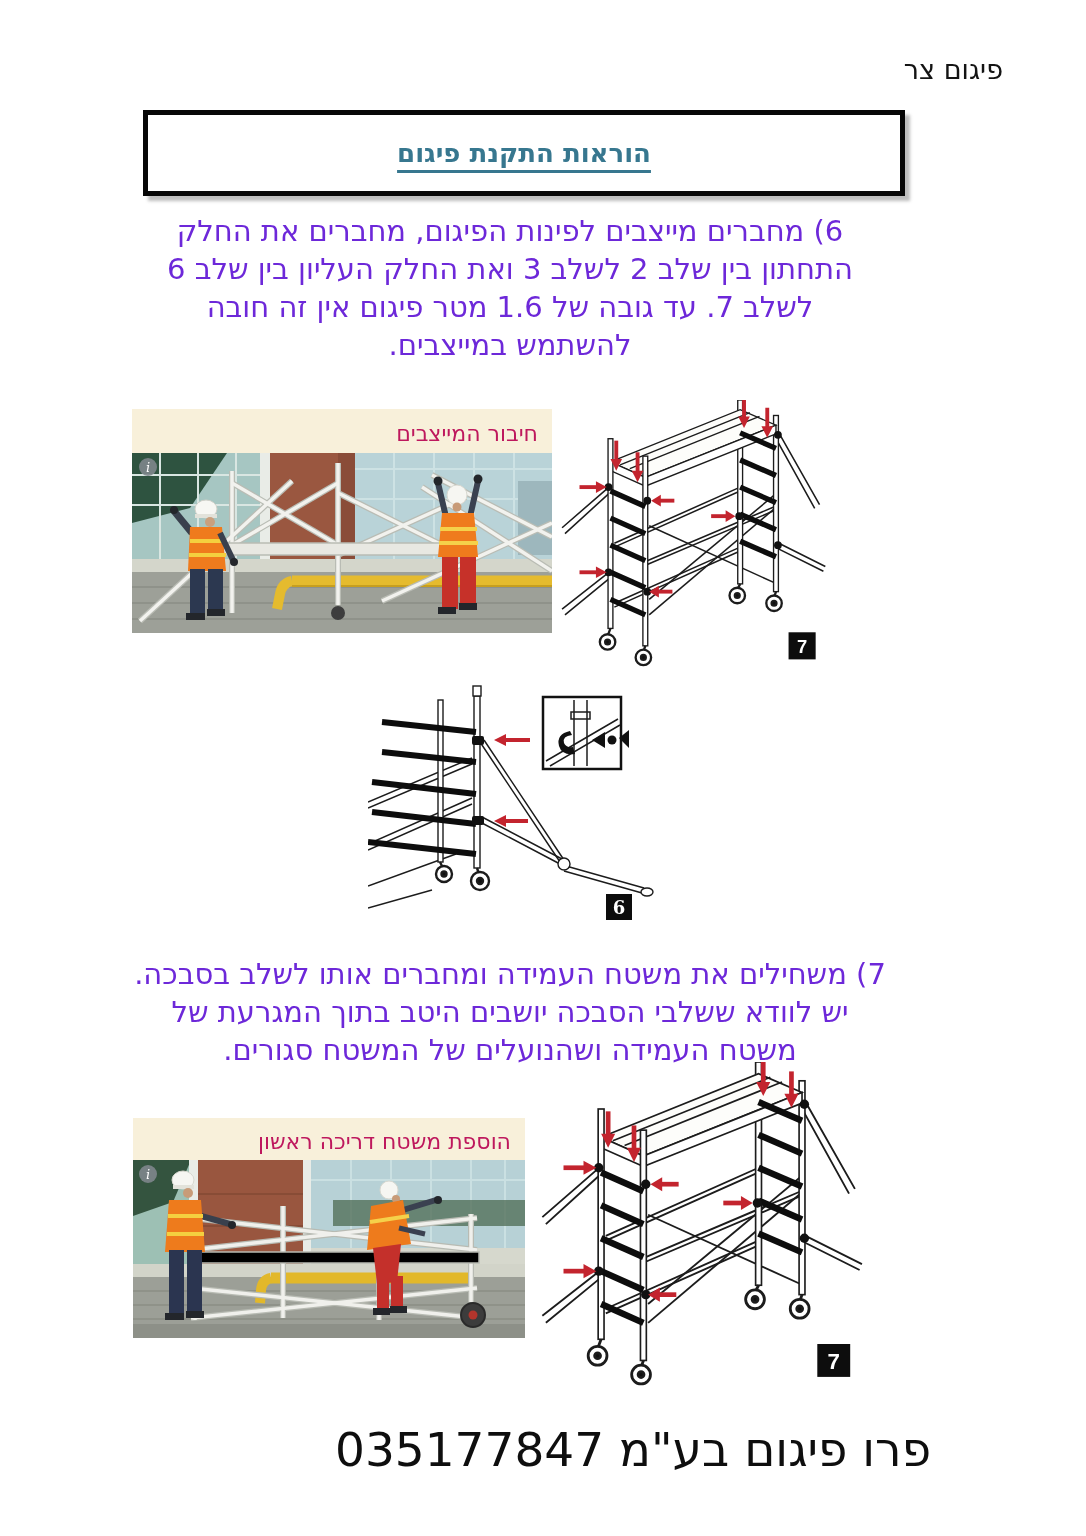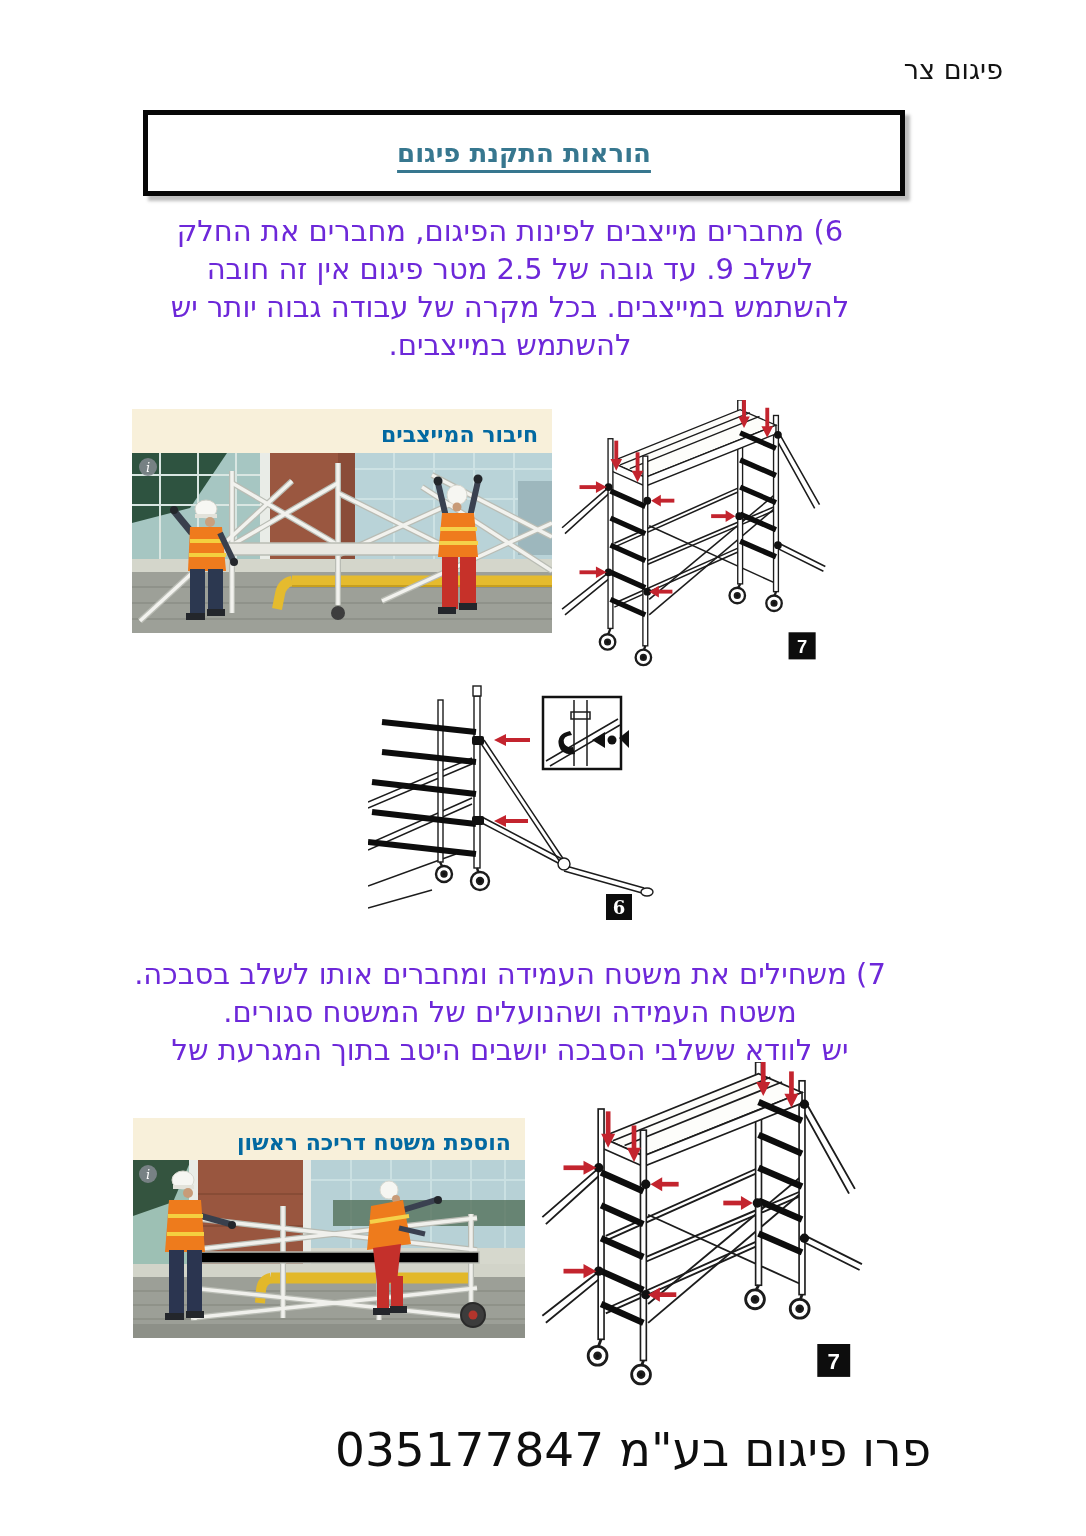--- a/index.html
+++ b/index.html
@@ -40,6 +40,7 @@
 
   <div class="para para6">
     <div>6) מחברים מייצבים לפינות הפיגום, מחברים את החלק</div>
+    <div>התחתון בין שלב 2 לשלב 3 ואת החלק העליון בין שלב 6</div>
     <div>לשלב 9. עד גובה של 2.5 מטר פיגום אין זה חובה</div>
     <div>להשתמש במייצבים. בכל מקרה של עבודה גבוה יותר יש</div>
     <div>להשתמש במייצבים.</div>

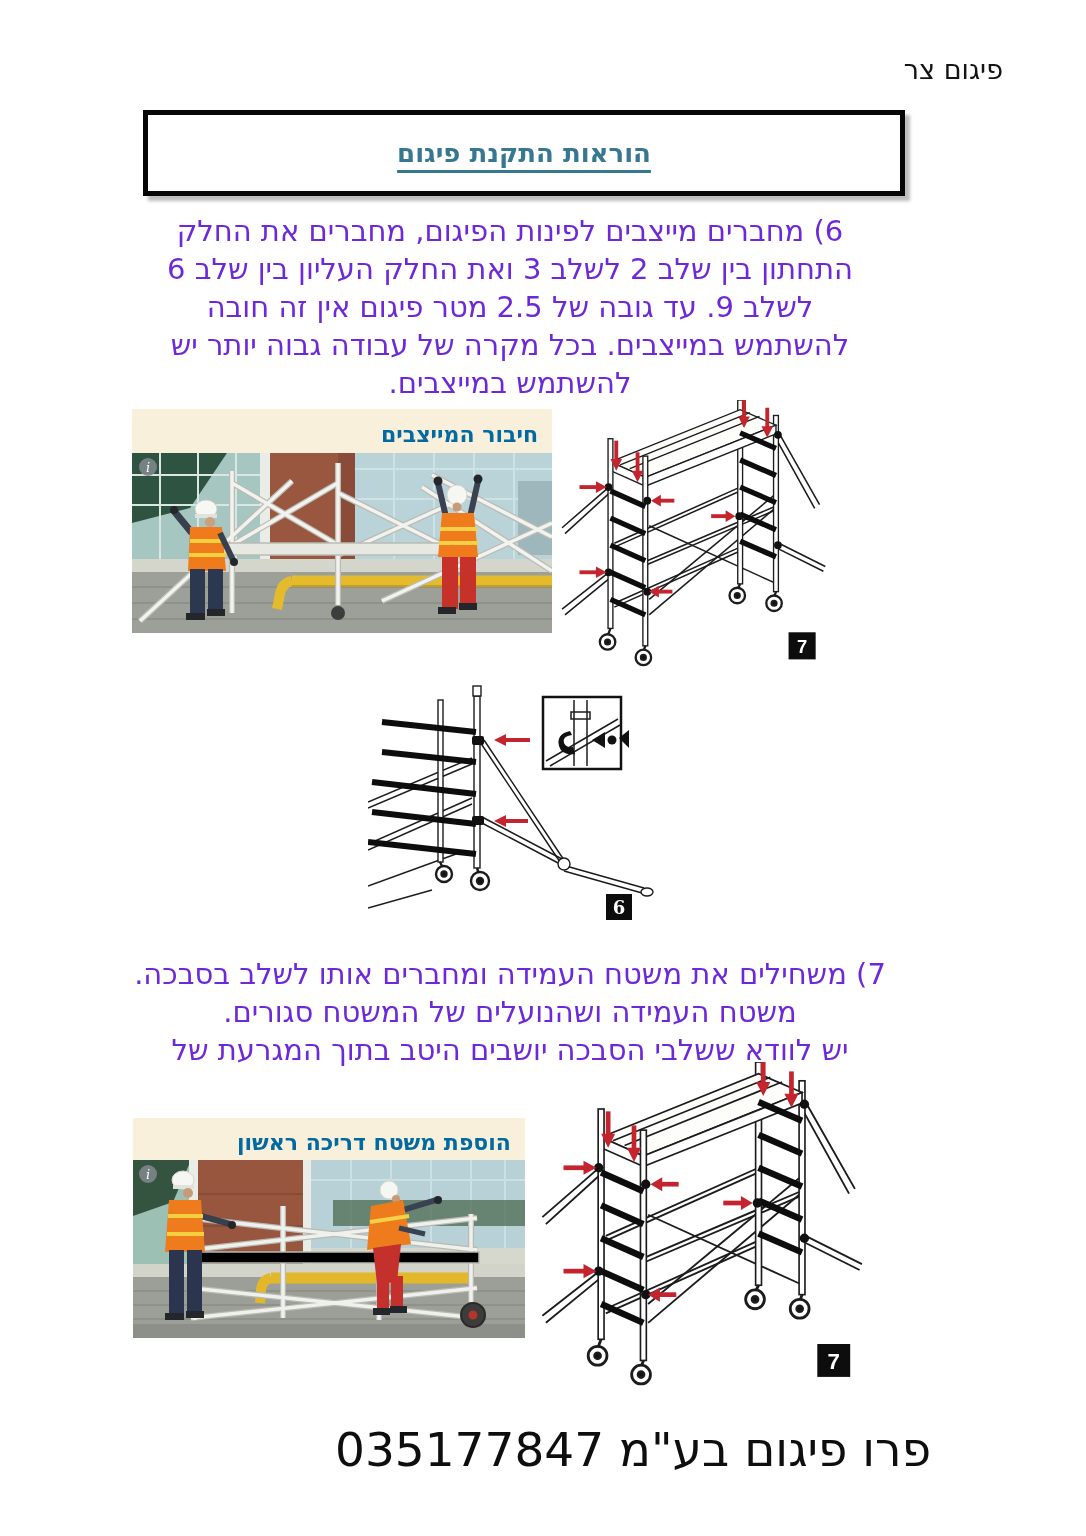--- a/index.html
+++ b/index.html
@@ -41,7 +41,7 @@
   <div class="para para6">
     <div>6) מחברים מייצבים לפינות הפיגום, מחברים את החלק</div>
     <div>התחתון בין שלב 2 לשלב 3 ואת החלק העליון בין שלב 6</div>
-    <div>לשלב 9. עד גובה של 2.5 מטר פיגום אין זה חובה</div>
+    <div>לשלב 7. עד גובה של 1.6 מטר פיגום אין זה חובה</div>
     <div>להשתמש במייצבים. בכל מקרה של עבודה גבוה יותר יש</div>
     <div>להשתמש במייצבים.</div>
   </div>

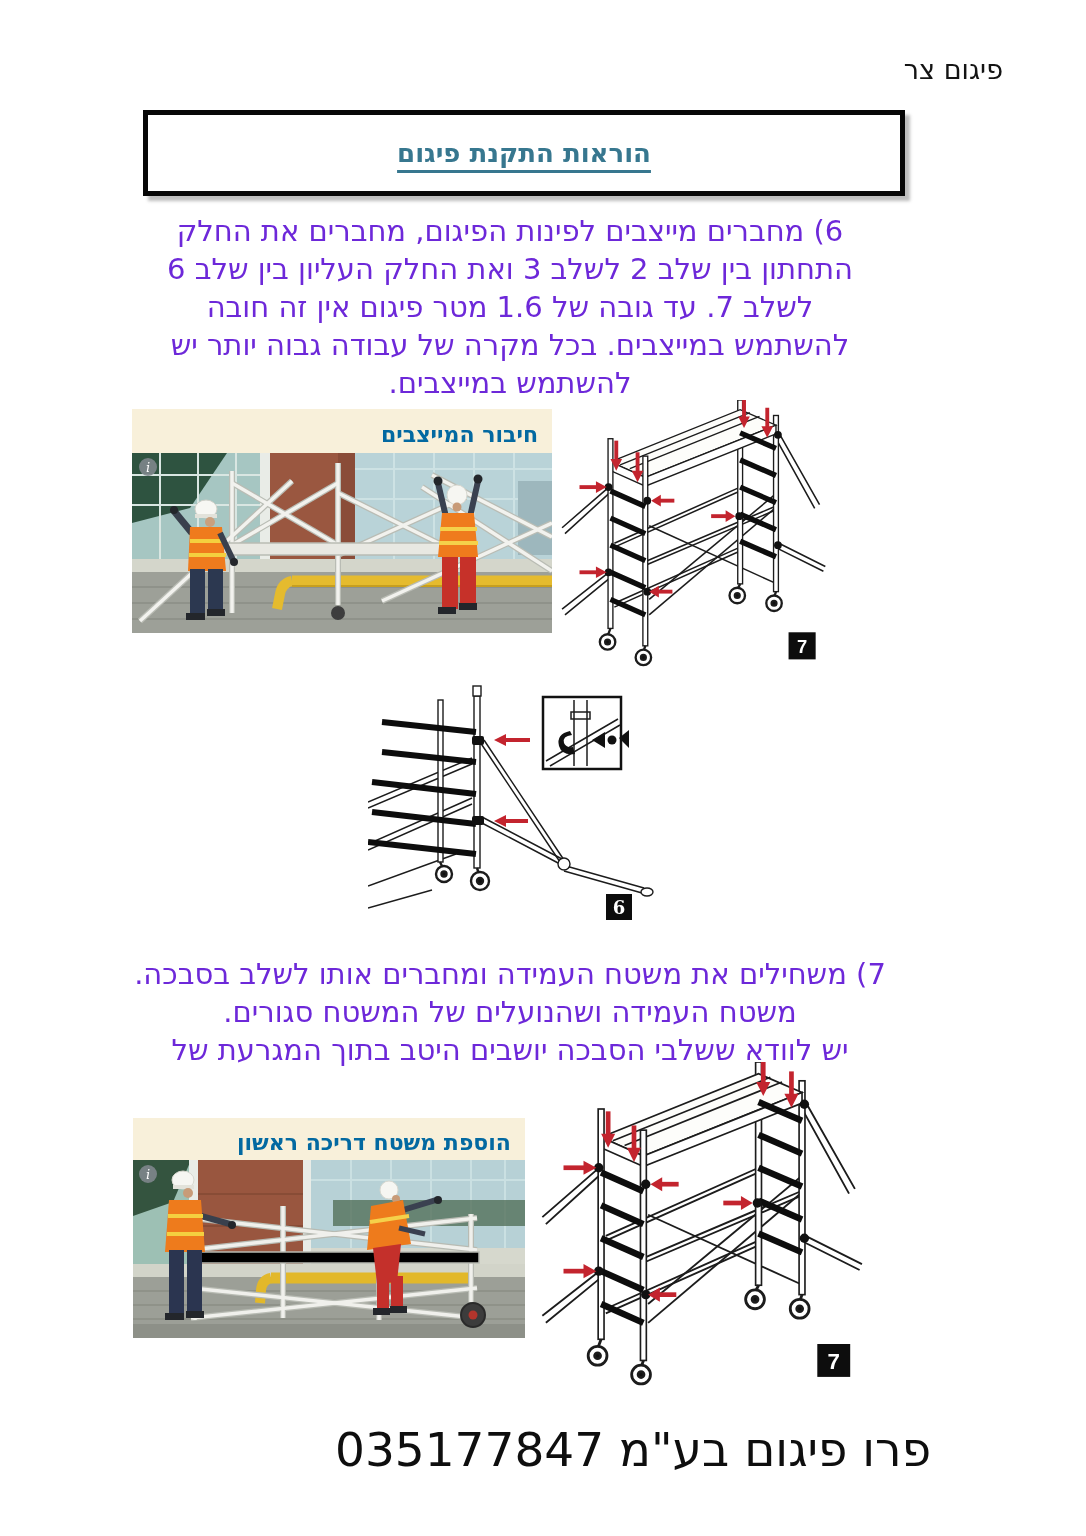--- a/index.html
+++ b/index.html
@@ -42,7 +42,6 @@
     <div>6) מחברים מייצבים לפינות הפיגום, מחברים את החלק</div>
     <div>התחתון בין שלב 2 לשלב 3 ואת החלק העליון בין שלב 6</div>
     <div>לשלב 7. עד גובה של 1.6 מטר פיגום אין זה חובה</div>
-    <div>להשתמש במייצבים. בכל מקרה של עבודה גבוה יותר יש</div>
     <div>להשתמש במייצבים.</div>
   </div>
 

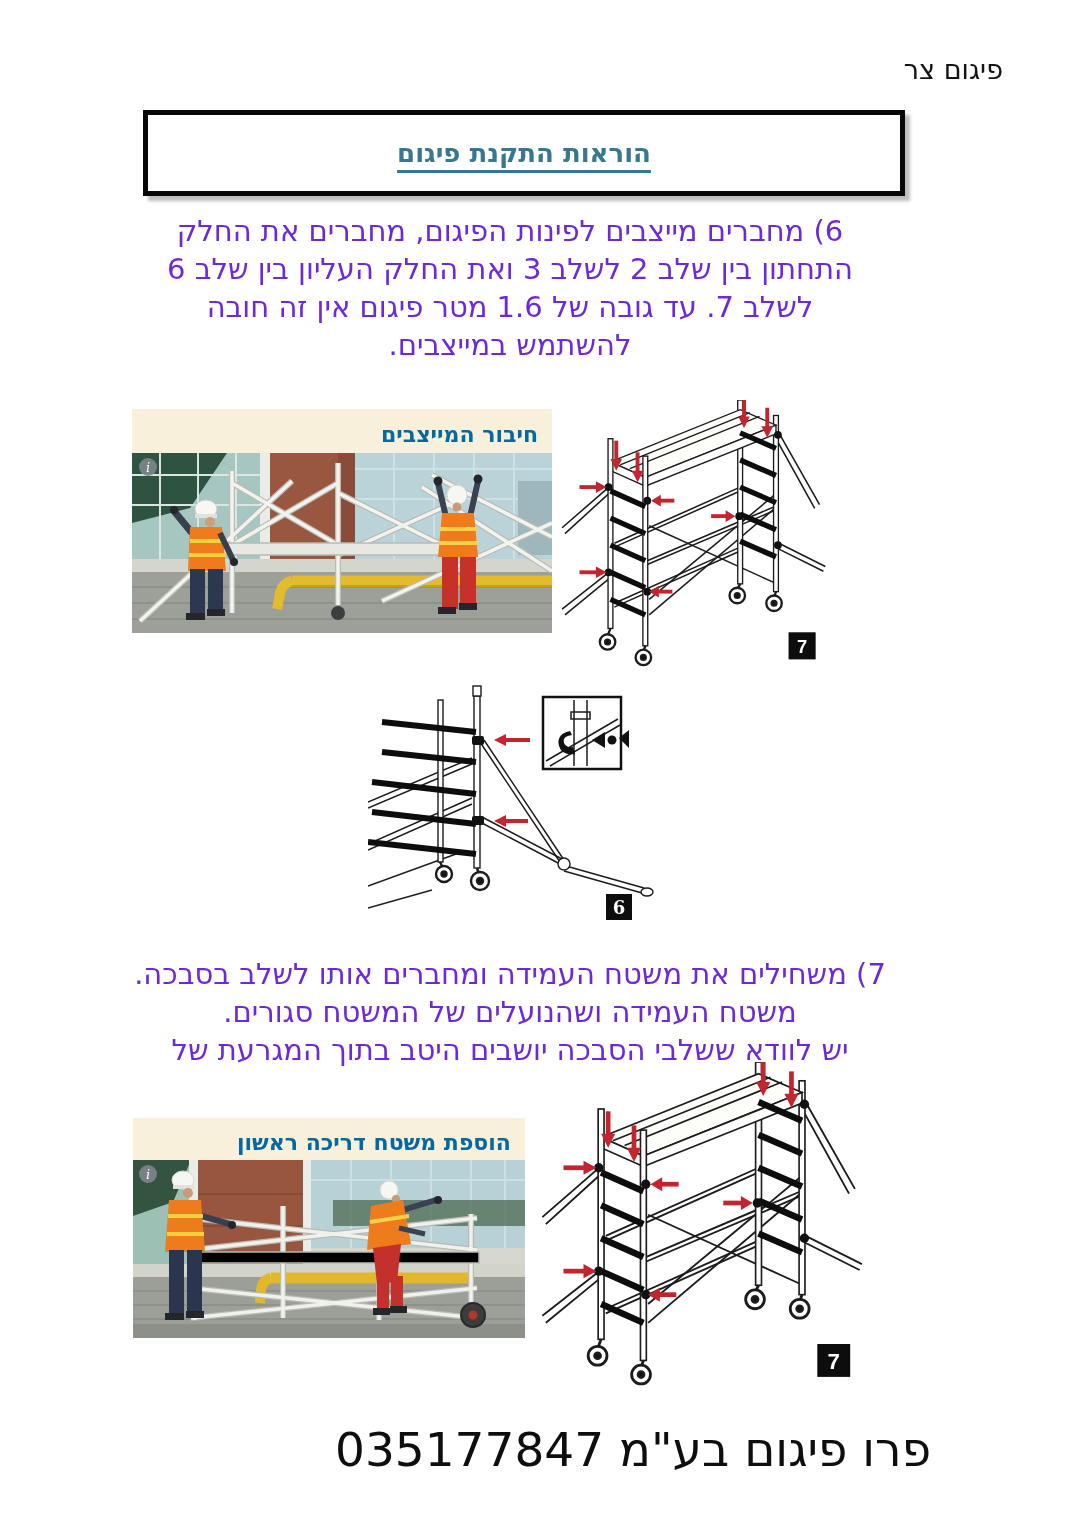--- a/index.html
+++ b/index.html
@@ -18,7 +18,7 @@
   .photo-block{position:absolute;}
   .caption-band{background:#f8f0da;direction:rtl;text-align:right;
                 font-family:"DejaVu Serif","DejaVu Sans",serif;
-                font-size:22px;color:#0369a1;box-sizing:border-box;font-weight:bold;}
+                font-size:22px;color:#be185d;box-sizing:border-box;}
   .caption-band.c1{width:420px;height:44px;padding:12px 14px 0 0;}
   .caption-band.c2{width:392px;height:42px;padding:11px 14px 0 0;}
   .photo-svg{display:block;}

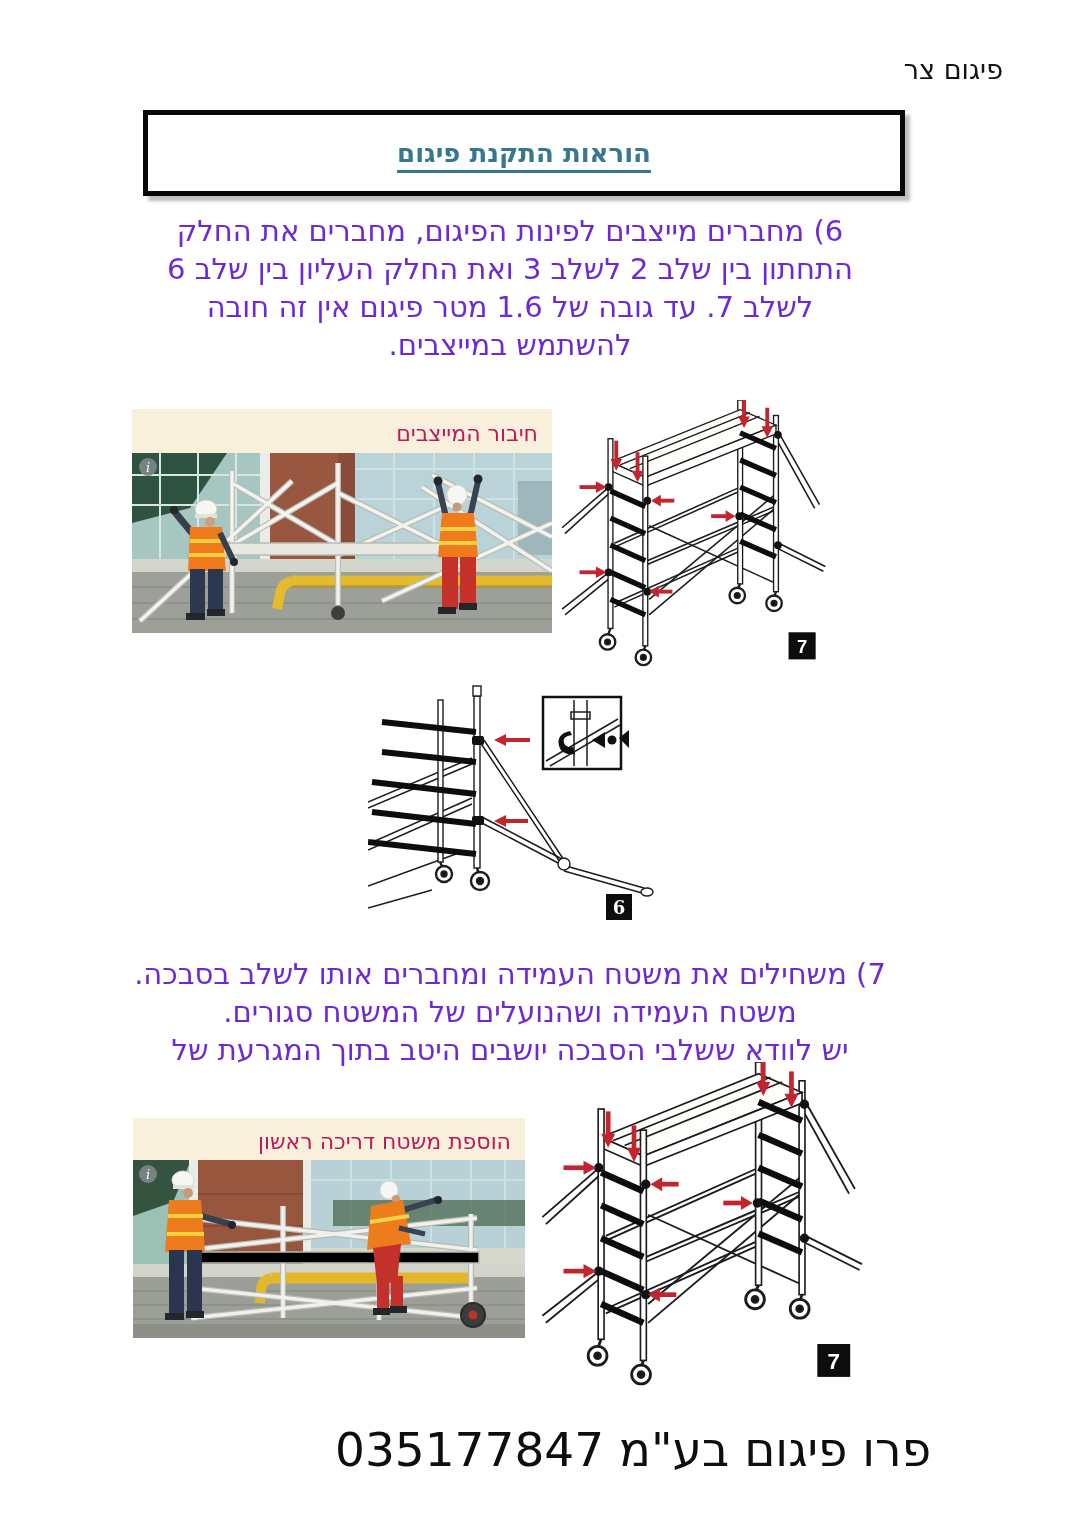--- a/index.html
+++ b/index.html
@@ -293,8 +293,8 @@
 
   <div class="para para7">
     <div>7) משחילים את משטח העמידה ומחברים אותו לשלב בסבכה.</div>
+    <div>יש לוודא ששלבי הסבכה יושבים היטב בתוך המגרעת של</div>
     <div>משטח העמידה ושהנועלים של המשטח סגורים.</div>
-    <div>יש לוודא ששלבי הסבכה יושבים היטב בתוך המגרעת של</div>
   </div>
 
   <div class="photo-block" style="left:133px;top:1118px;">

